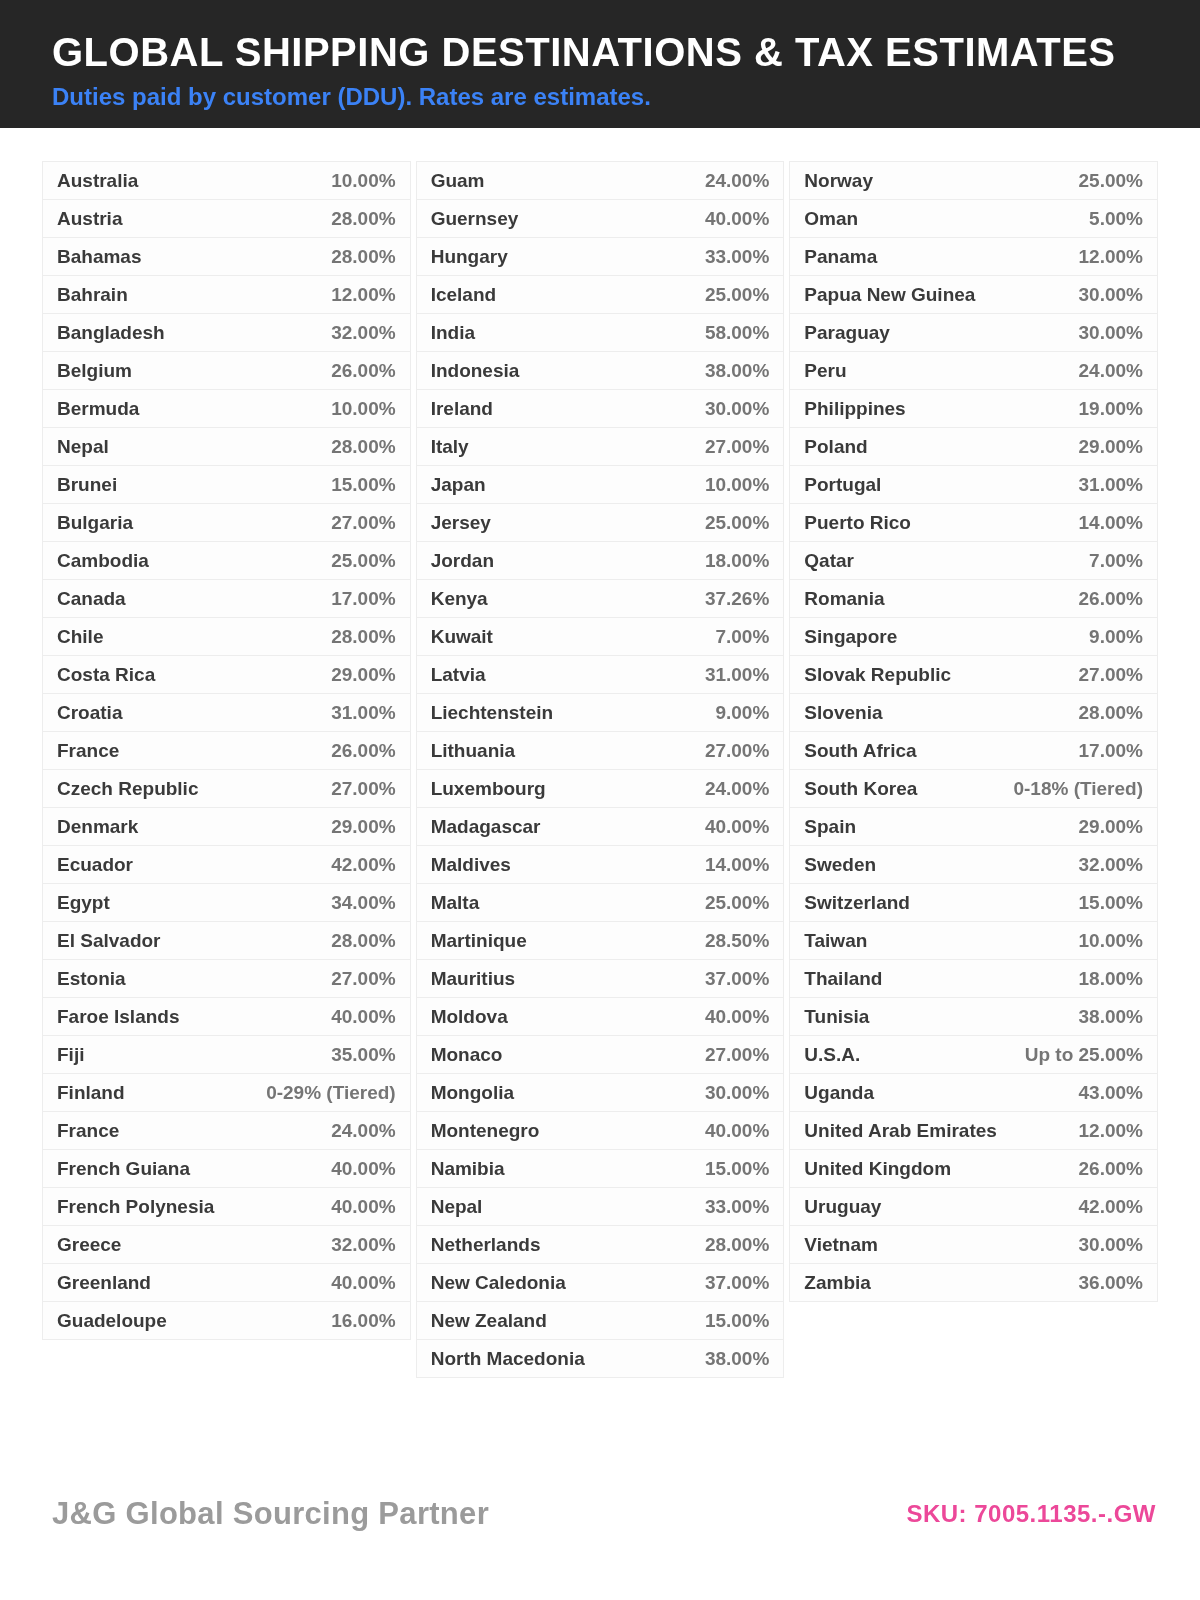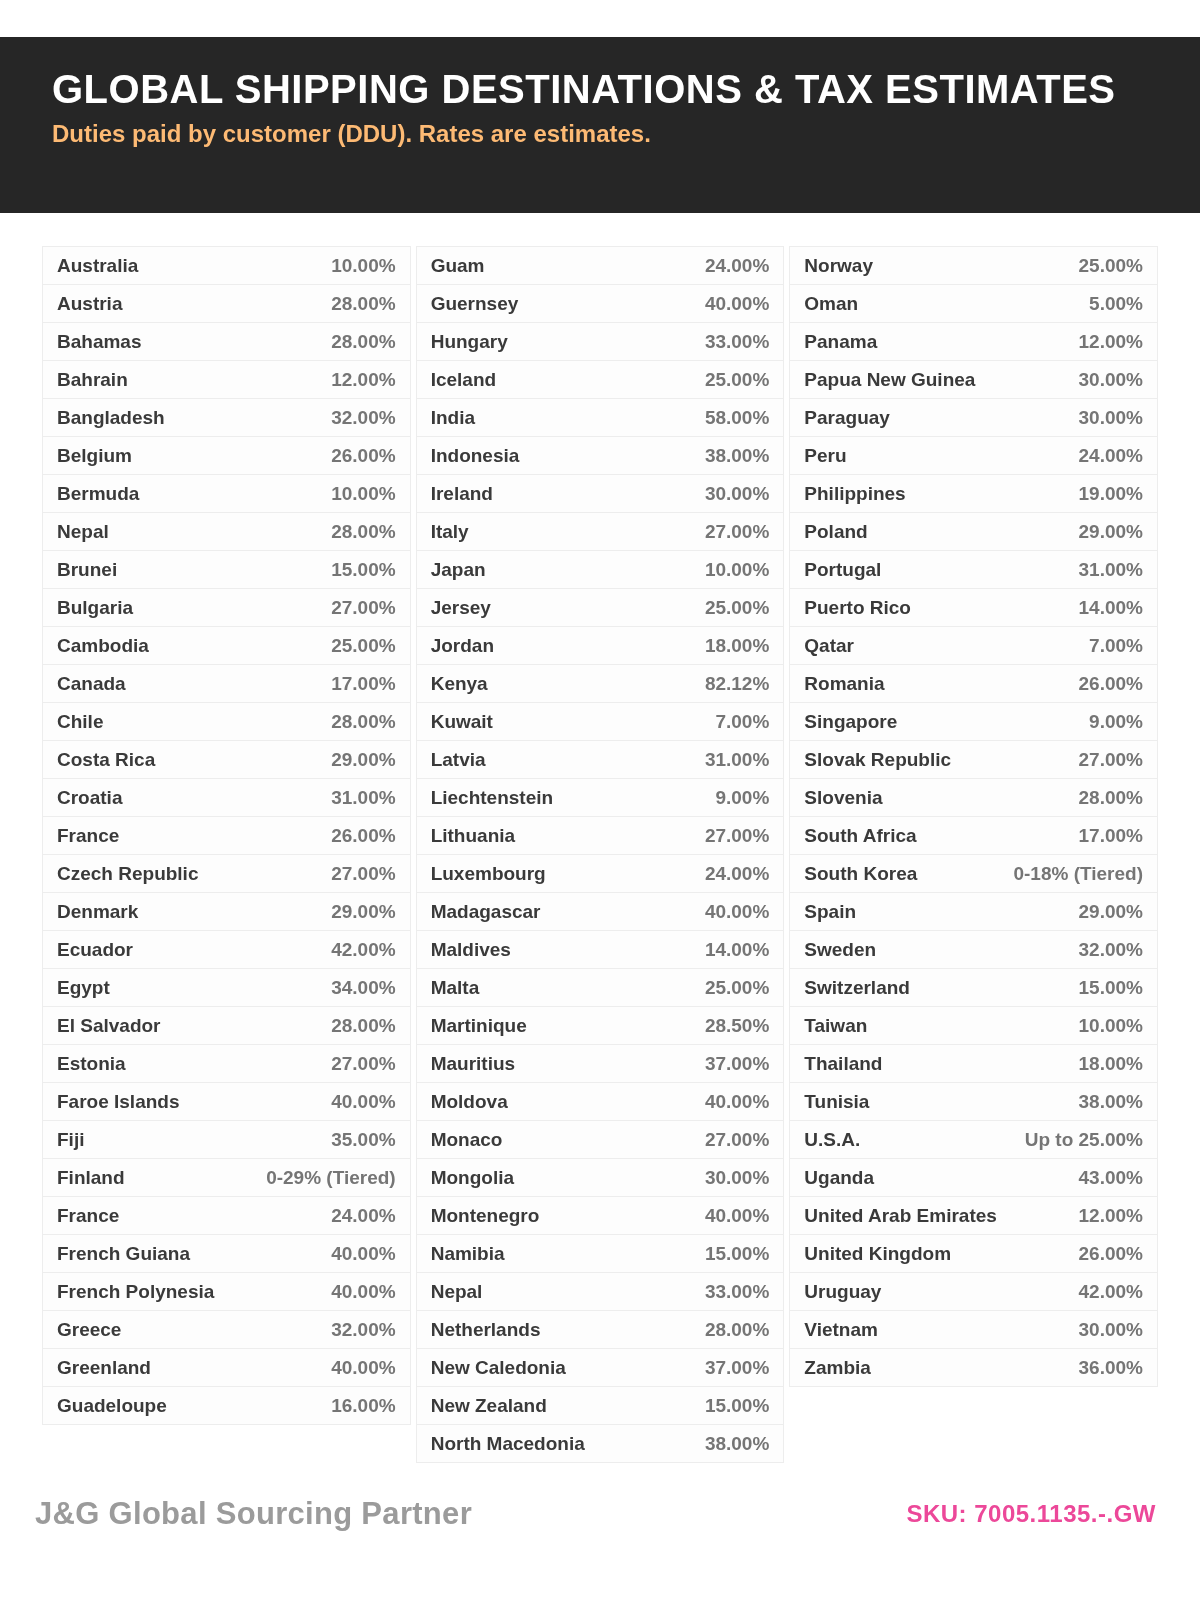--- a/index.html
+++ b/index.html
@@ -14,9 +14,8 @@
   }
   .header {
     background: #262626;
-    height: 176px;
+    height: 128px;
     padding: 30px 52px 0 52px;
-    margin-top: 37px;
   }
   .header .title {
     color: #ffffff;

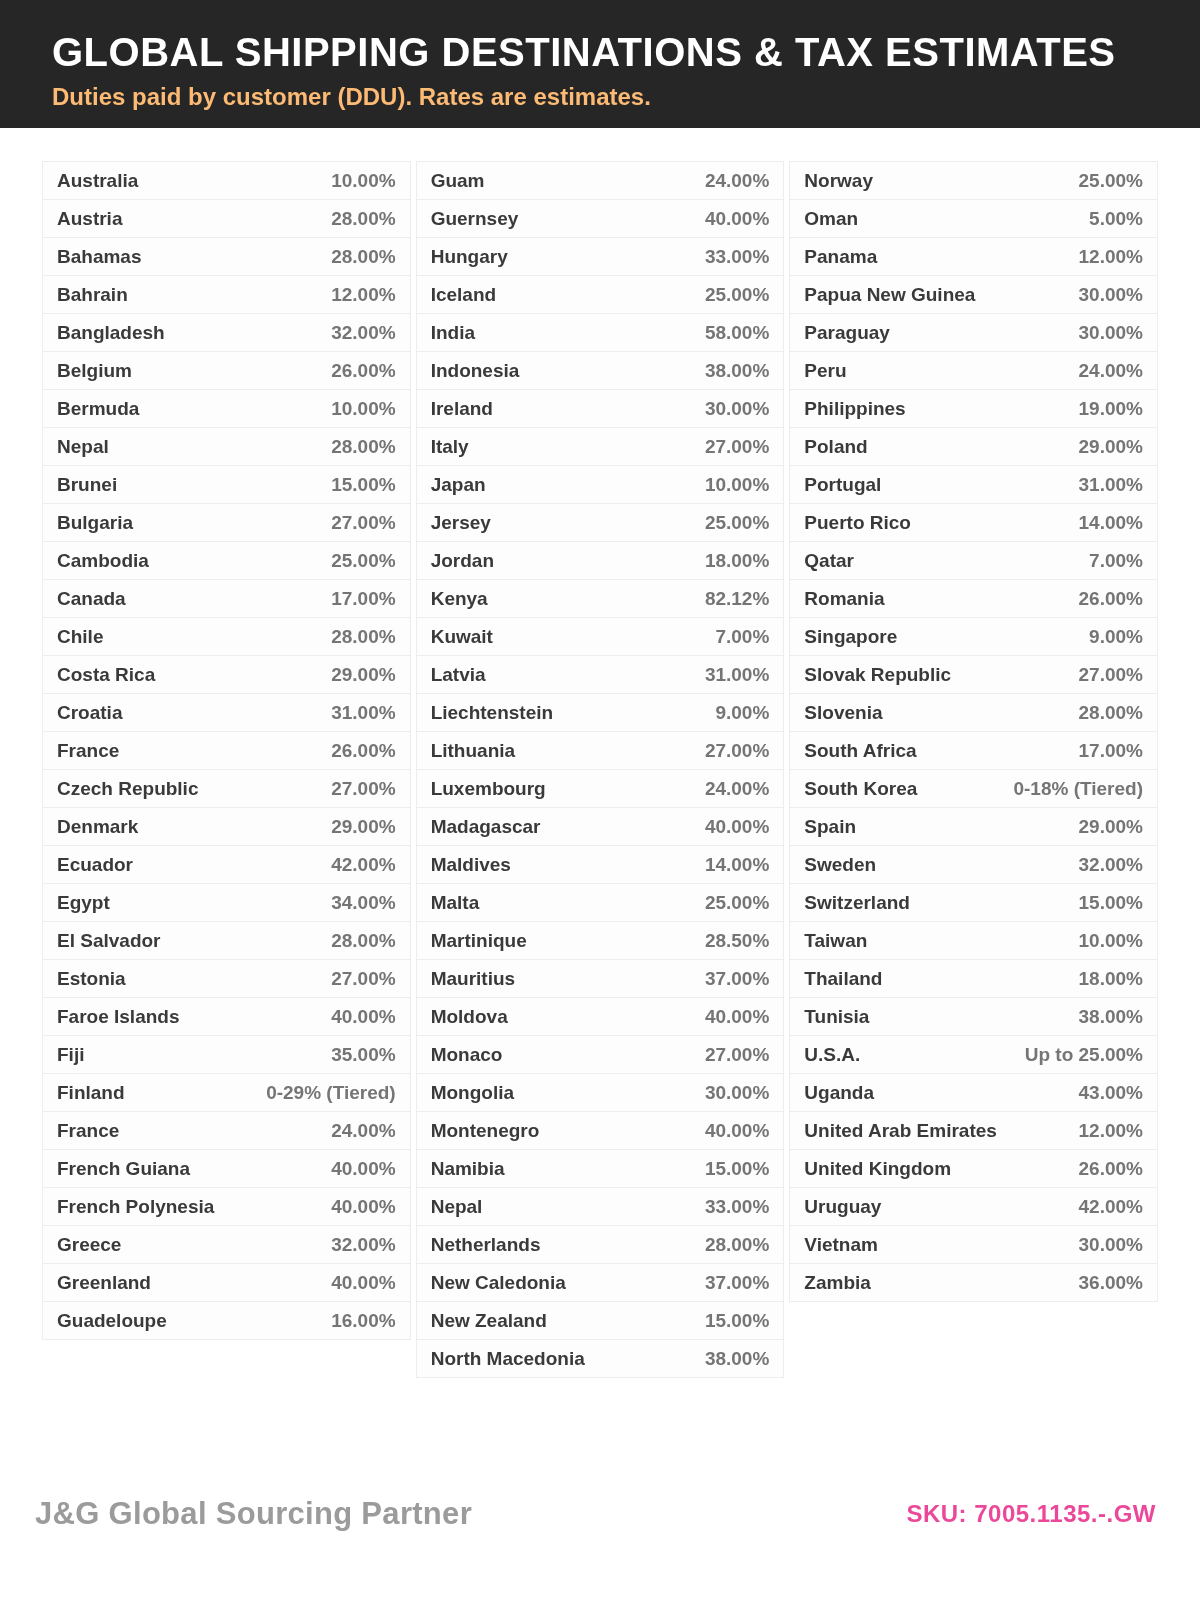--- a/index.html
+++ b/index.html
@@ -26,7 +26,7 @@
     white-space: nowrap;
   }
   .header .subtitle {
-    color: #fdba74;
+    color: #3b82f6;
     font-size: 24px;
     font-weight: 700;
     margin-top: 9px;

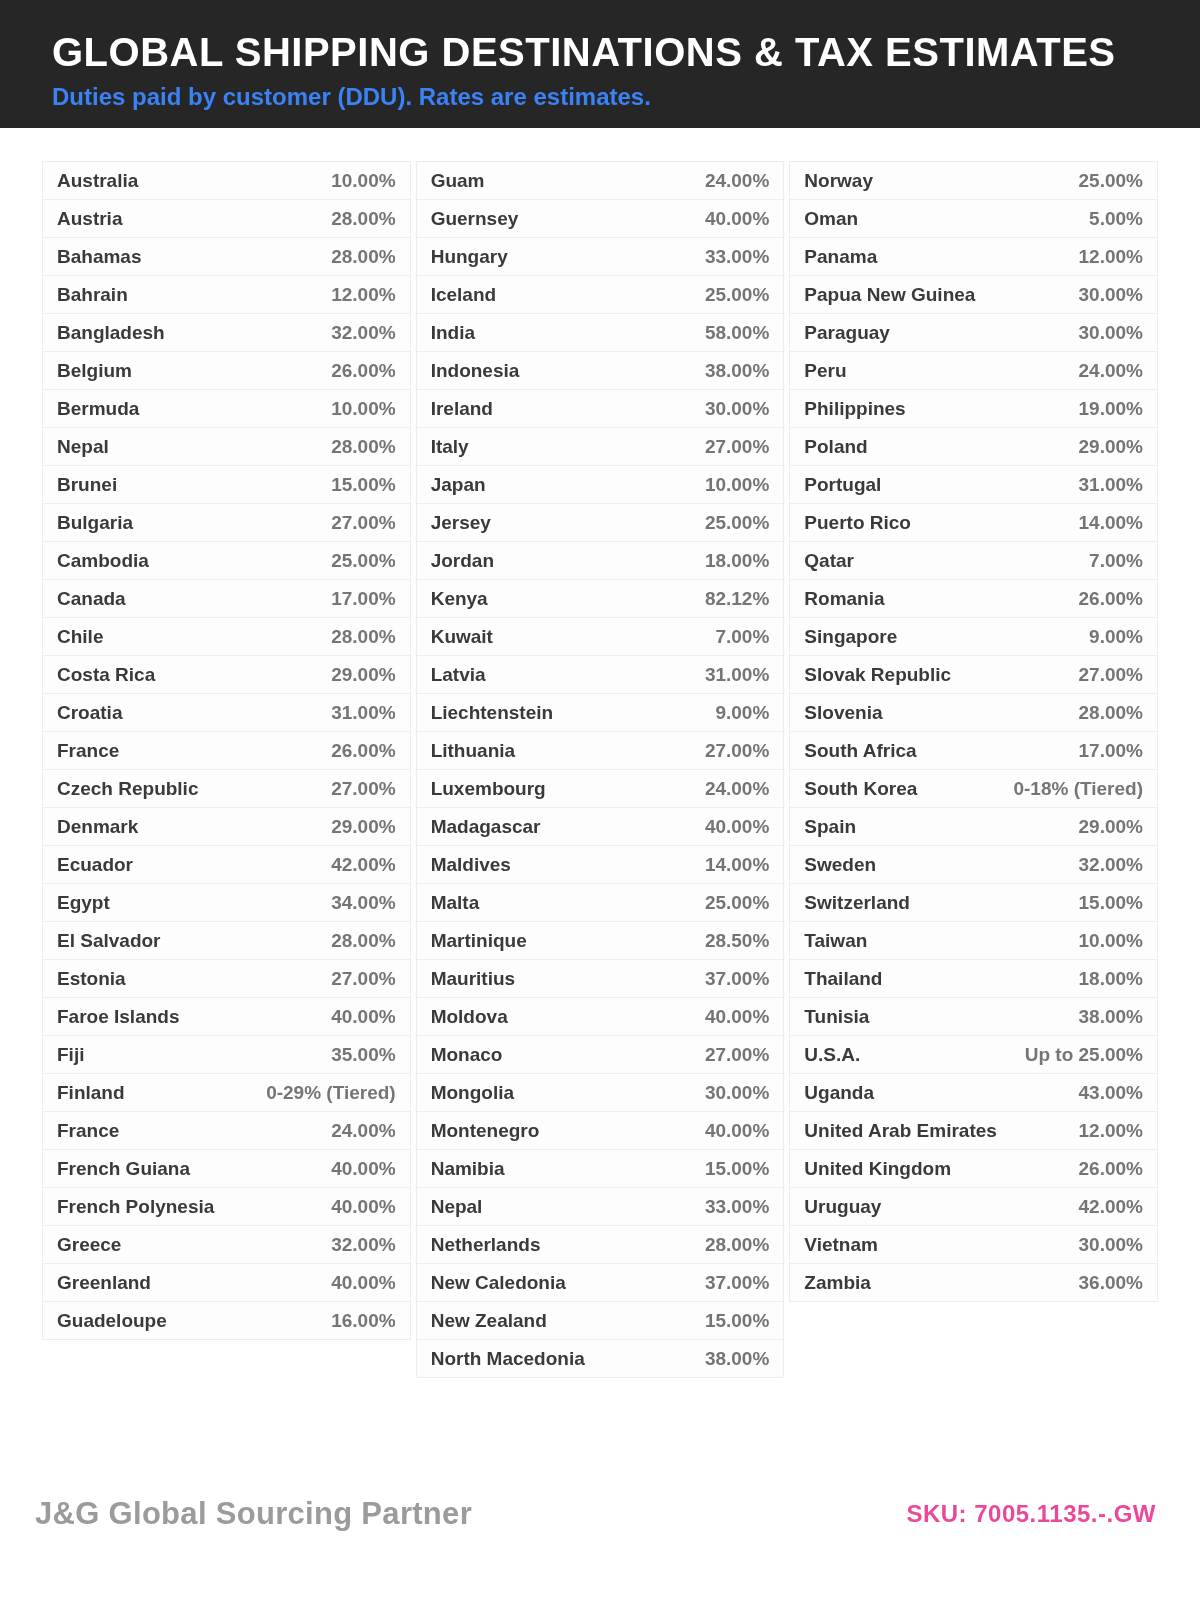--- a/index.html
+++ b/index.html
@@ -273,7 +273,7 @@
         </div>
         <div class="row">
           <span class="country">Kenya</span>
-          <span class="rate">82.12%</span>
+          <span class="rate">37.26%</span>
         </div>
         <div class="row">
           <span class="country">Kuwait</span>

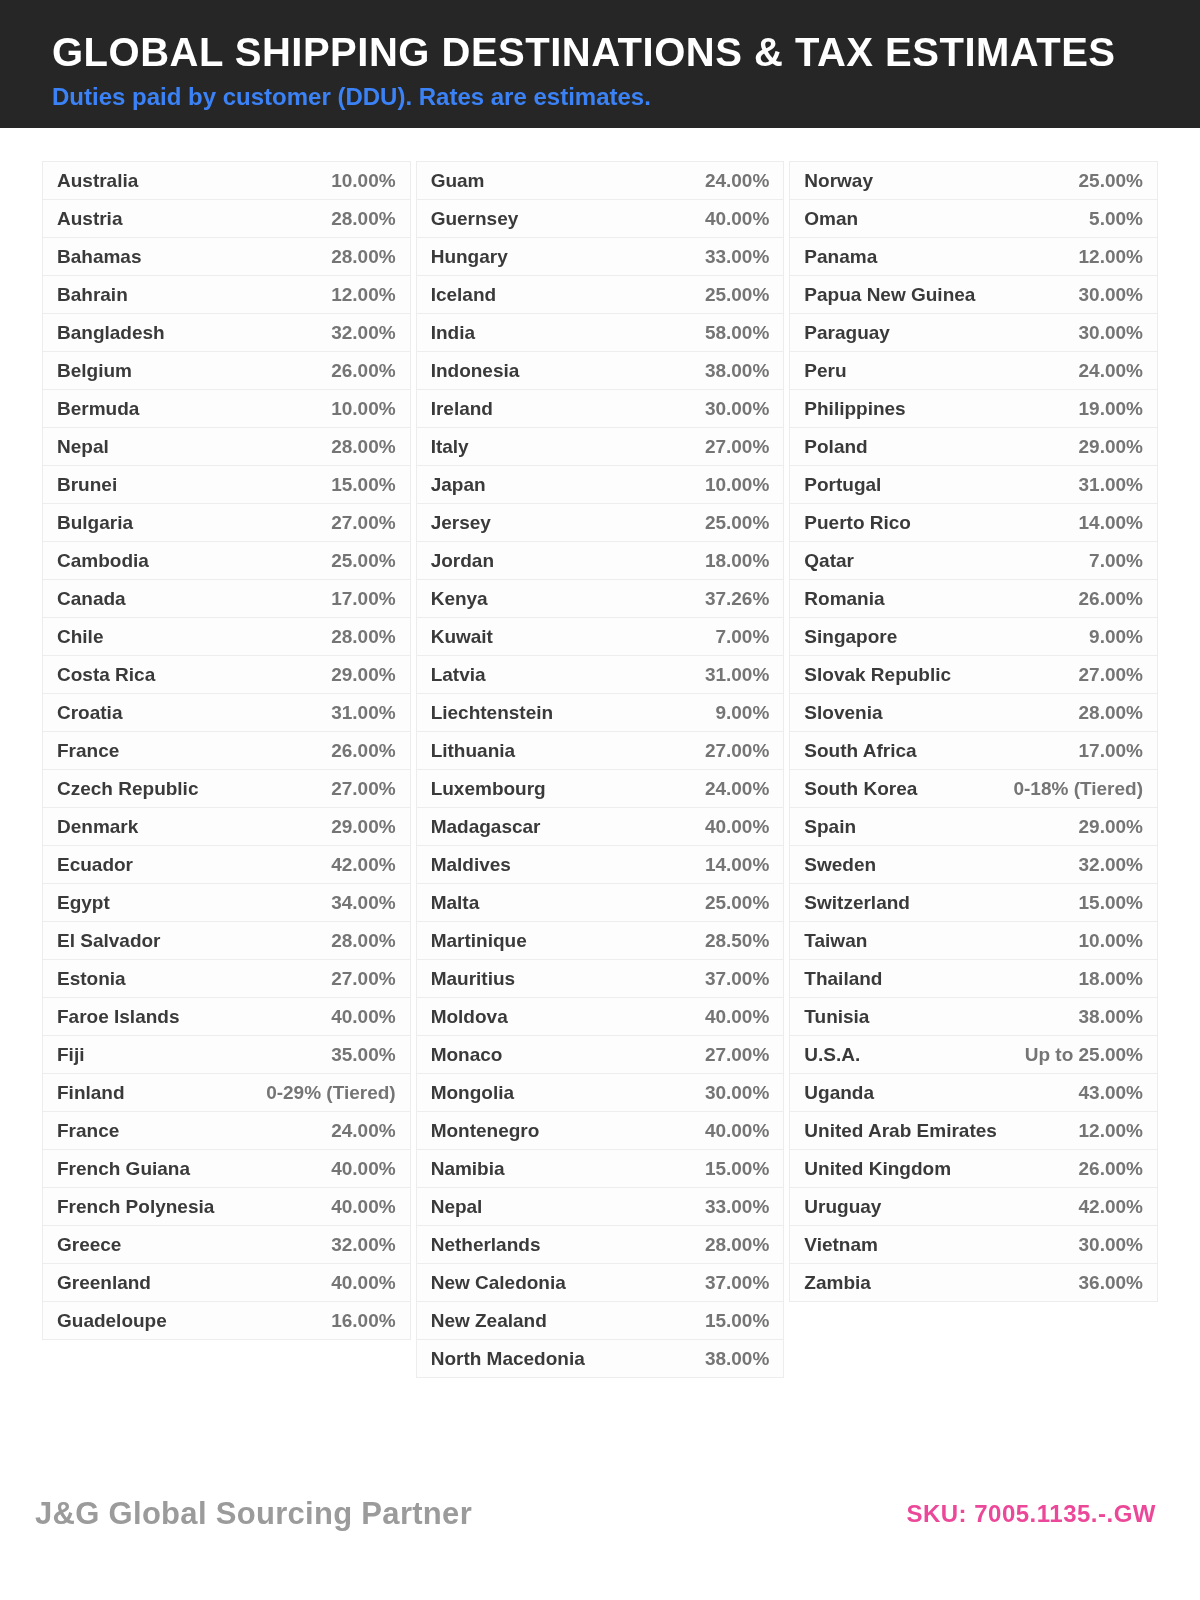--- a/index.html
+++ b/index.html
@@ -68,7 +68,7 @@
   }
   .footer {
     position: absolute;
-    left: 35px;
+    left: 52px;
     right: 44px;
     top: 1496px;
     display: flex;

